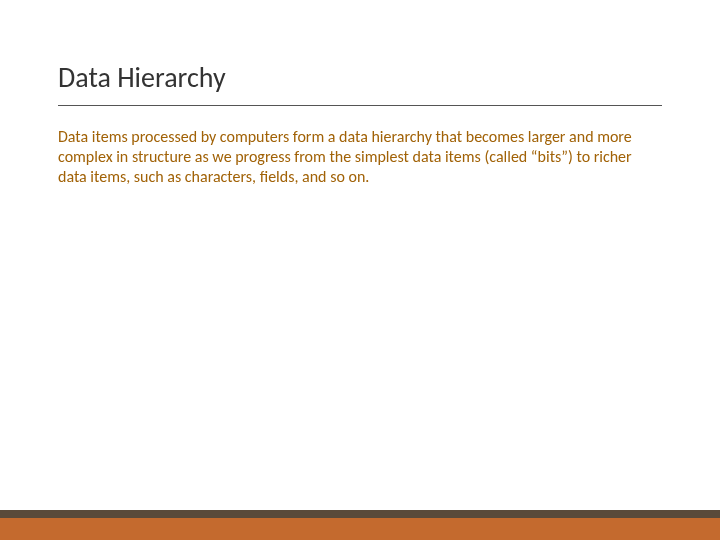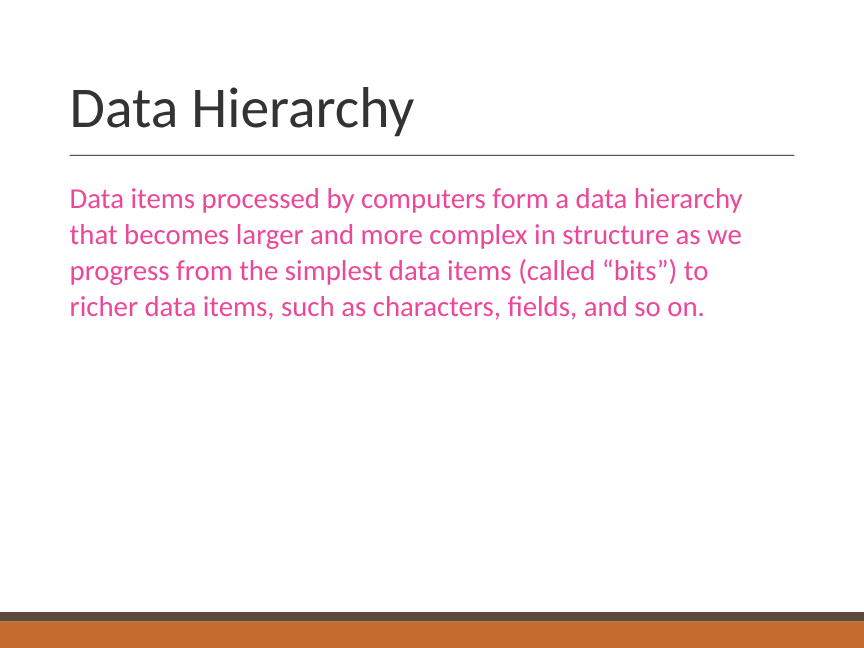--- a/index.html
+++ b/index.html
@@ -22,7 +22,7 @@
       position: relative;
     }
     .title {
-      font-size: 48px;
+      font-size: 28px;
       font-weight: 400;
       color: #333333;
       border-bottom: 1.5px solid #555555;

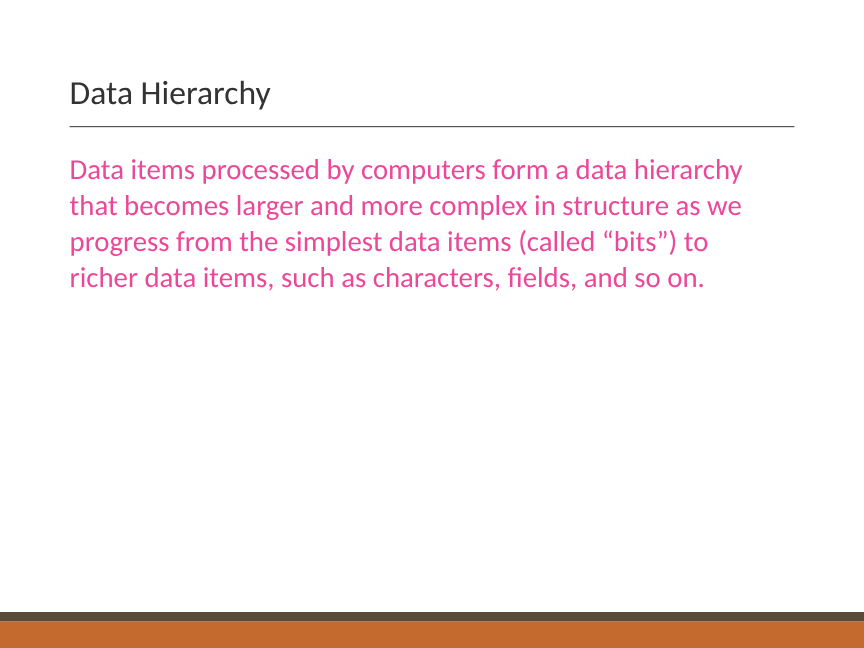--- a/index.html
+++ b/index.html
@@ -31,8 +31,8 @@
       letter-spacing: 0px;
     }
     .body-text {
-      font-size: 24px;
-      color: #ec4899;
+      font-size: 16px;
+      color: #a16207;
       line-height: 1.25;
       max-width: 590px;
       margin-top: 21px;

